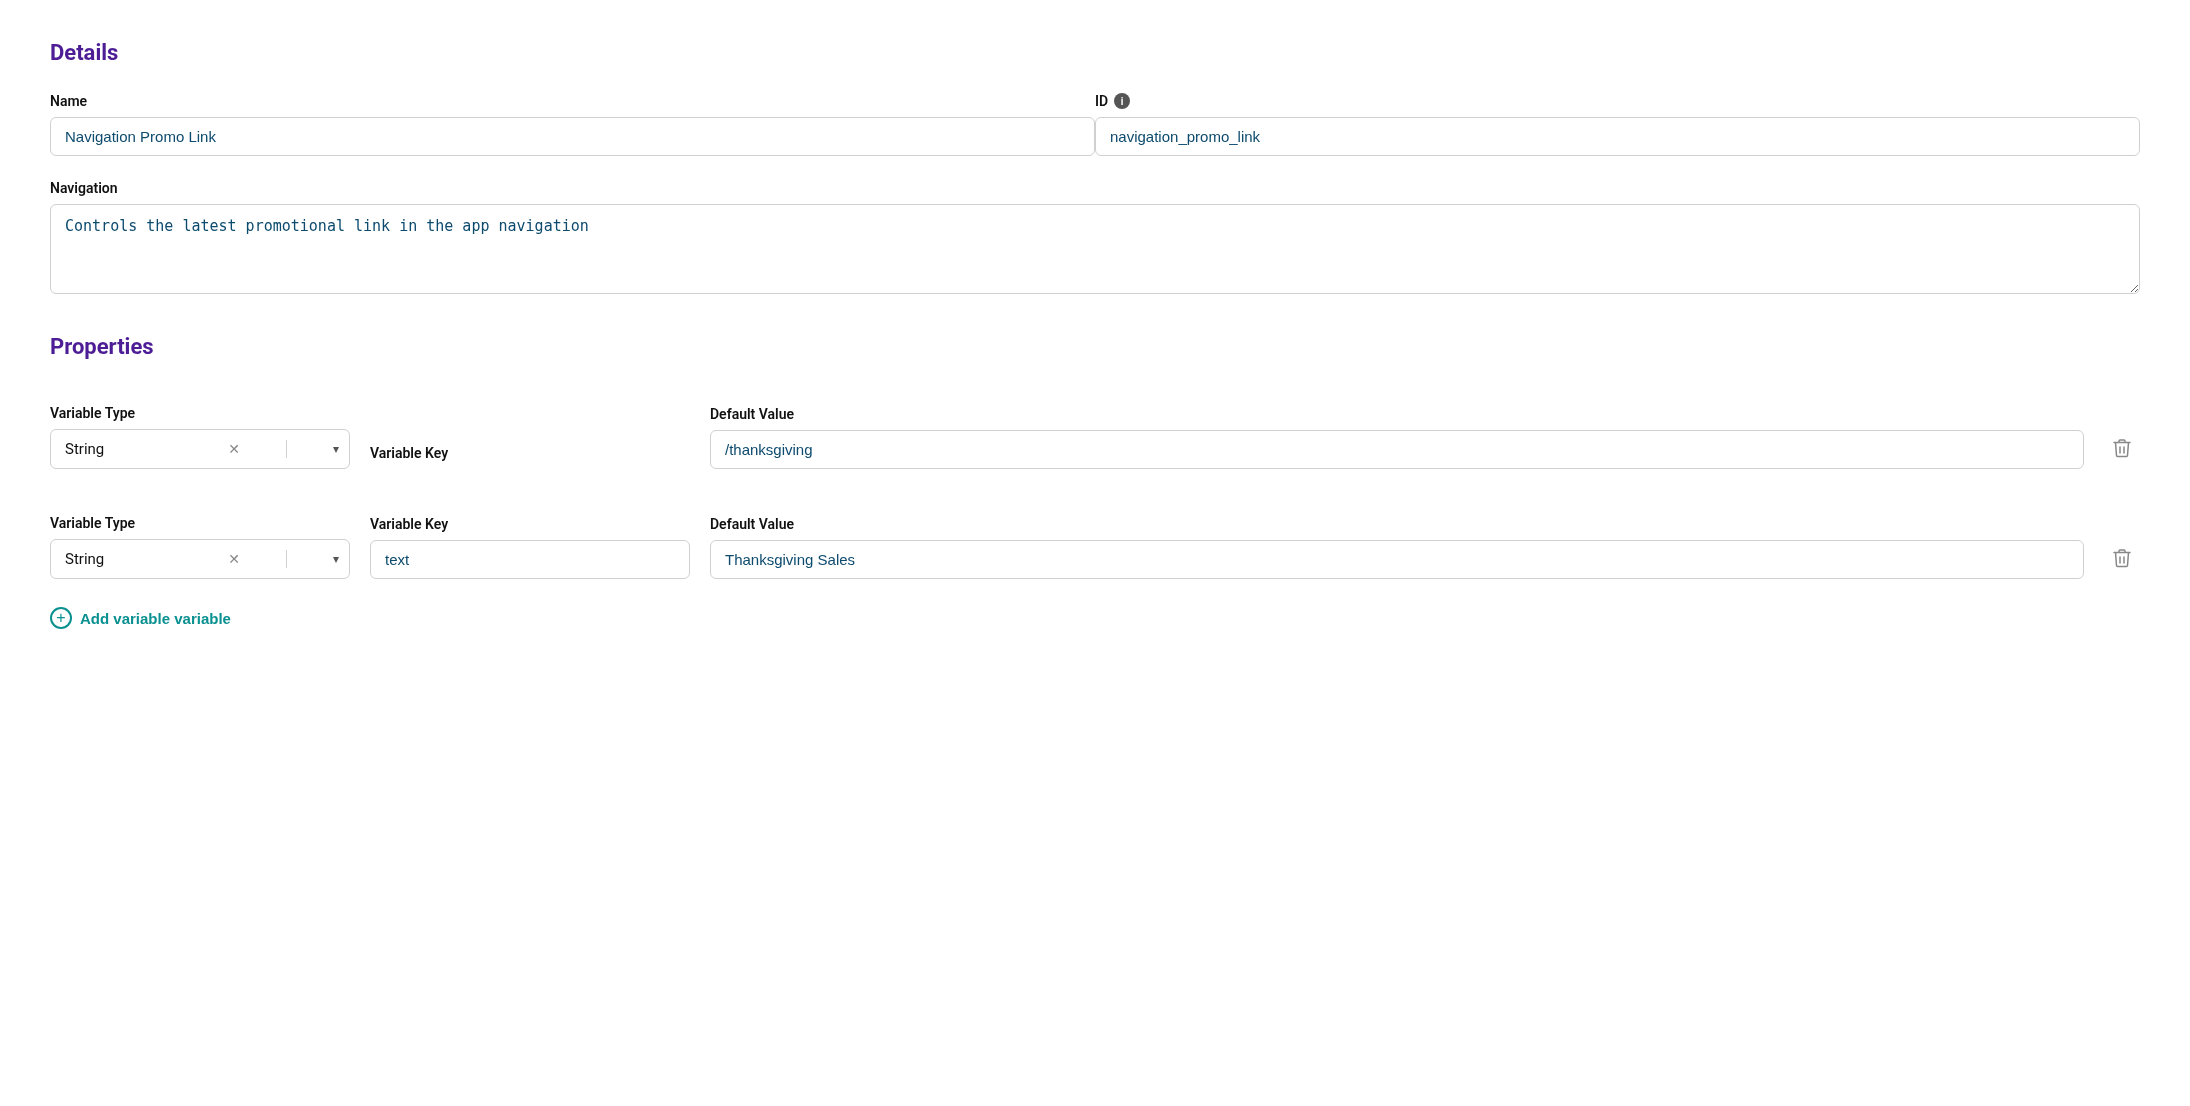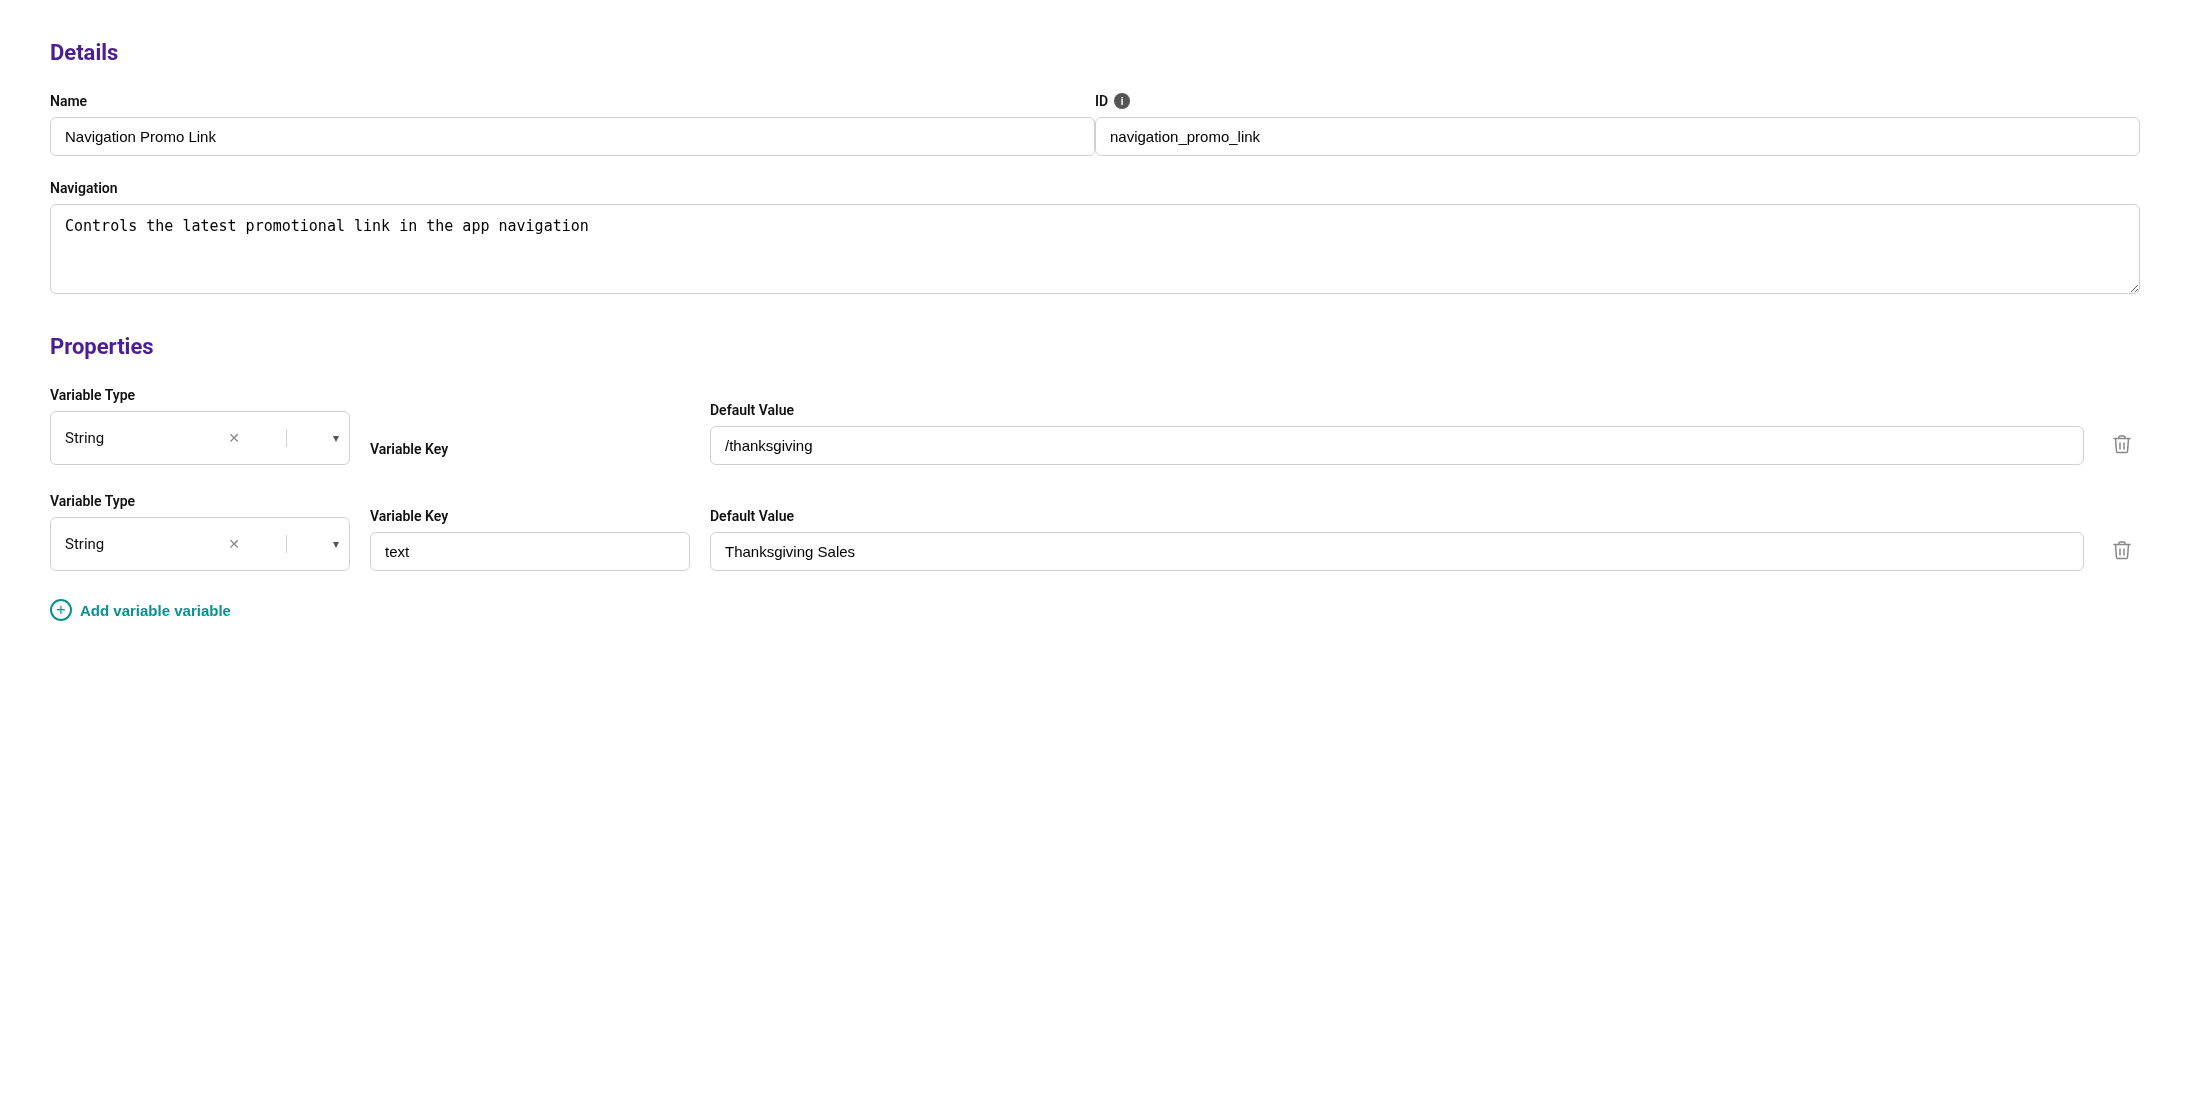--- a/index.html
+++ b/index.html
@@ -72,7 +72,7 @@
       border: 1.5px solid #d0d0d0;
       border-radius: 6px;
       font-size: 15px;
-      color: #000000;
+      color: #0c4a6e;
       background: #fff;
       outline: none;
     }

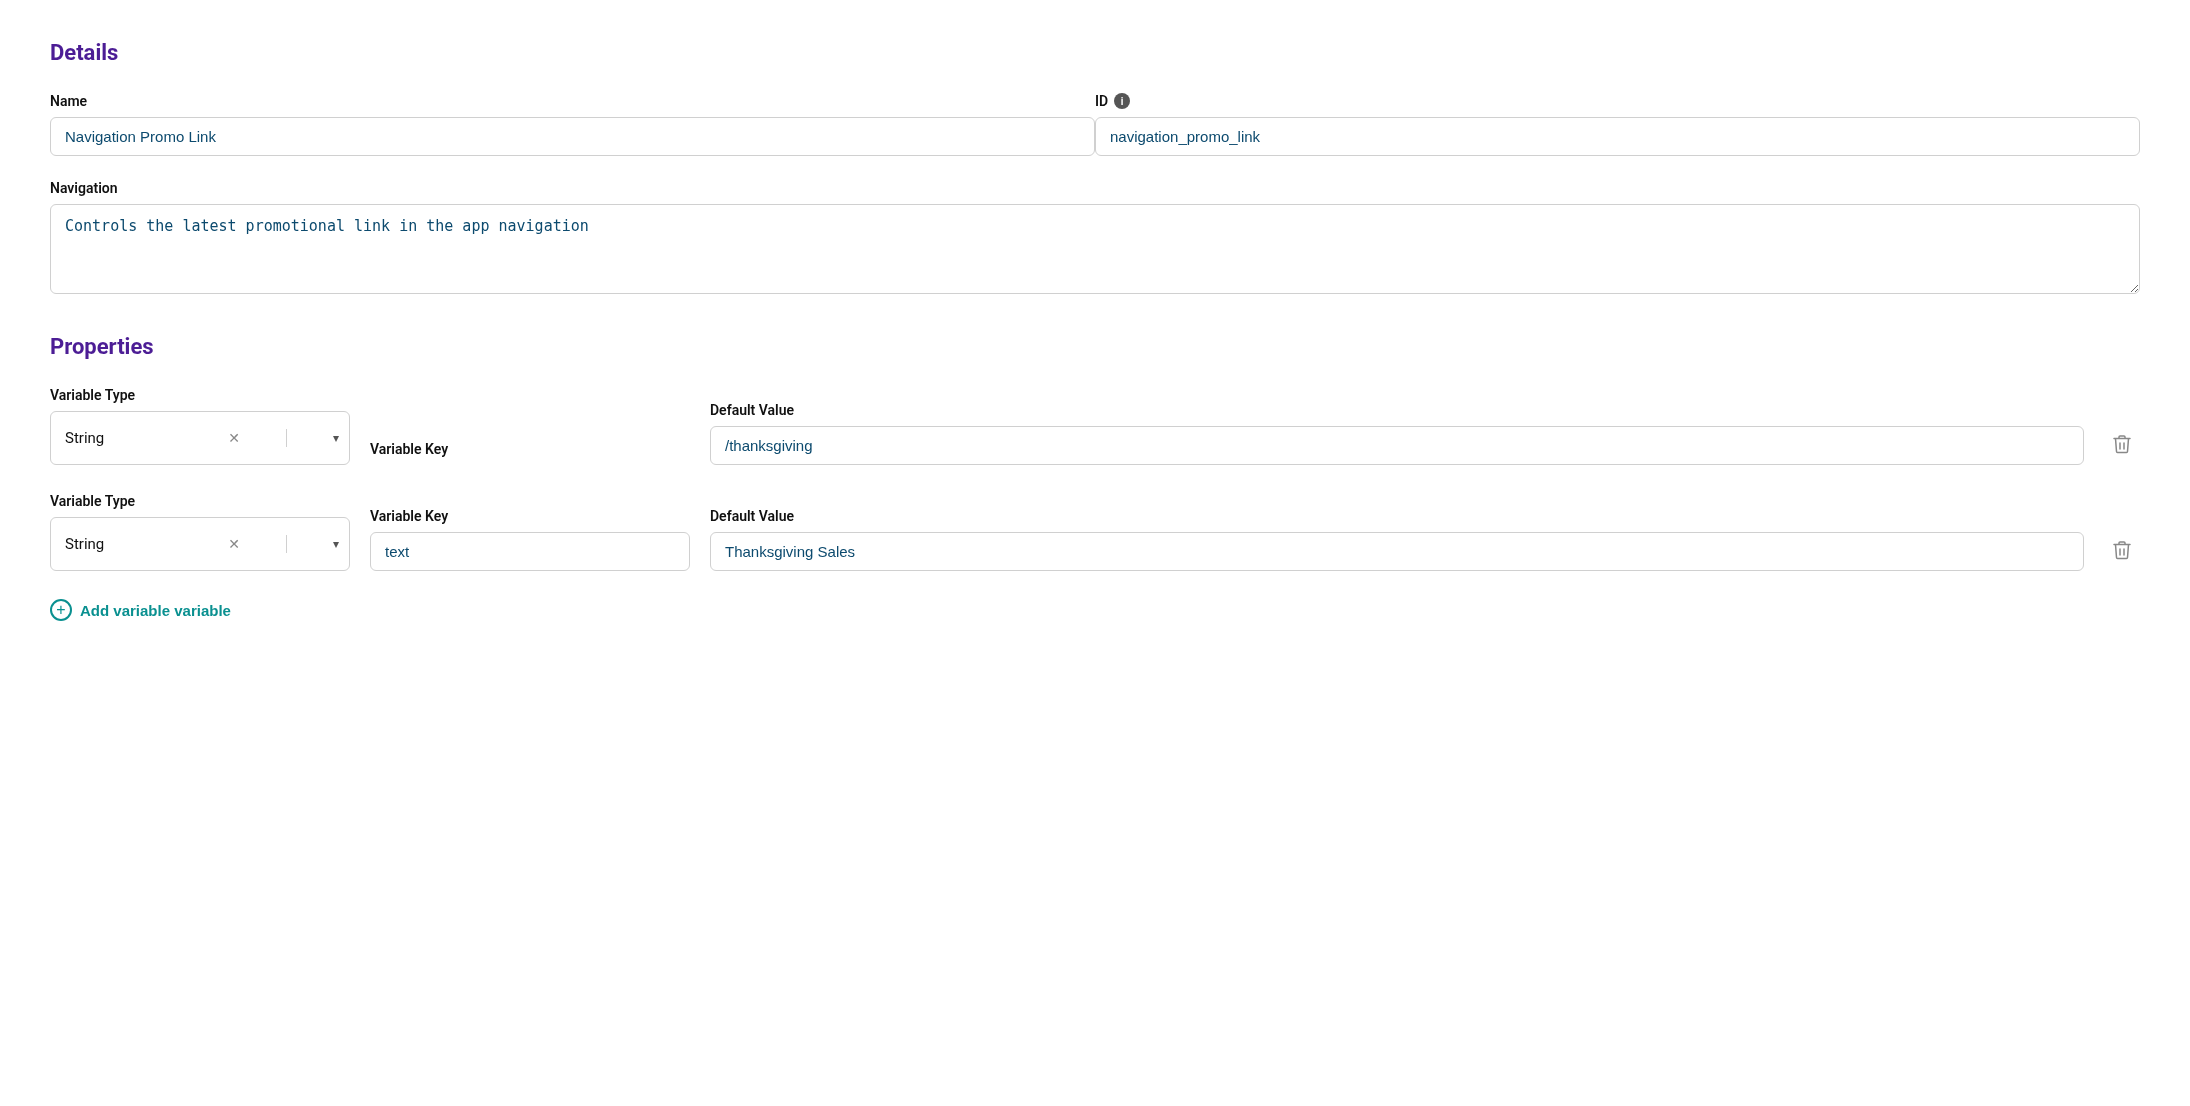--- a/index.html
+++ b/index.html
@@ -97,6 +97,7 @@
     .property-field {
       display: flex;
       flex-direction: column;
+      margin-top: 18px;
     }
 
     .property-field.type-field {

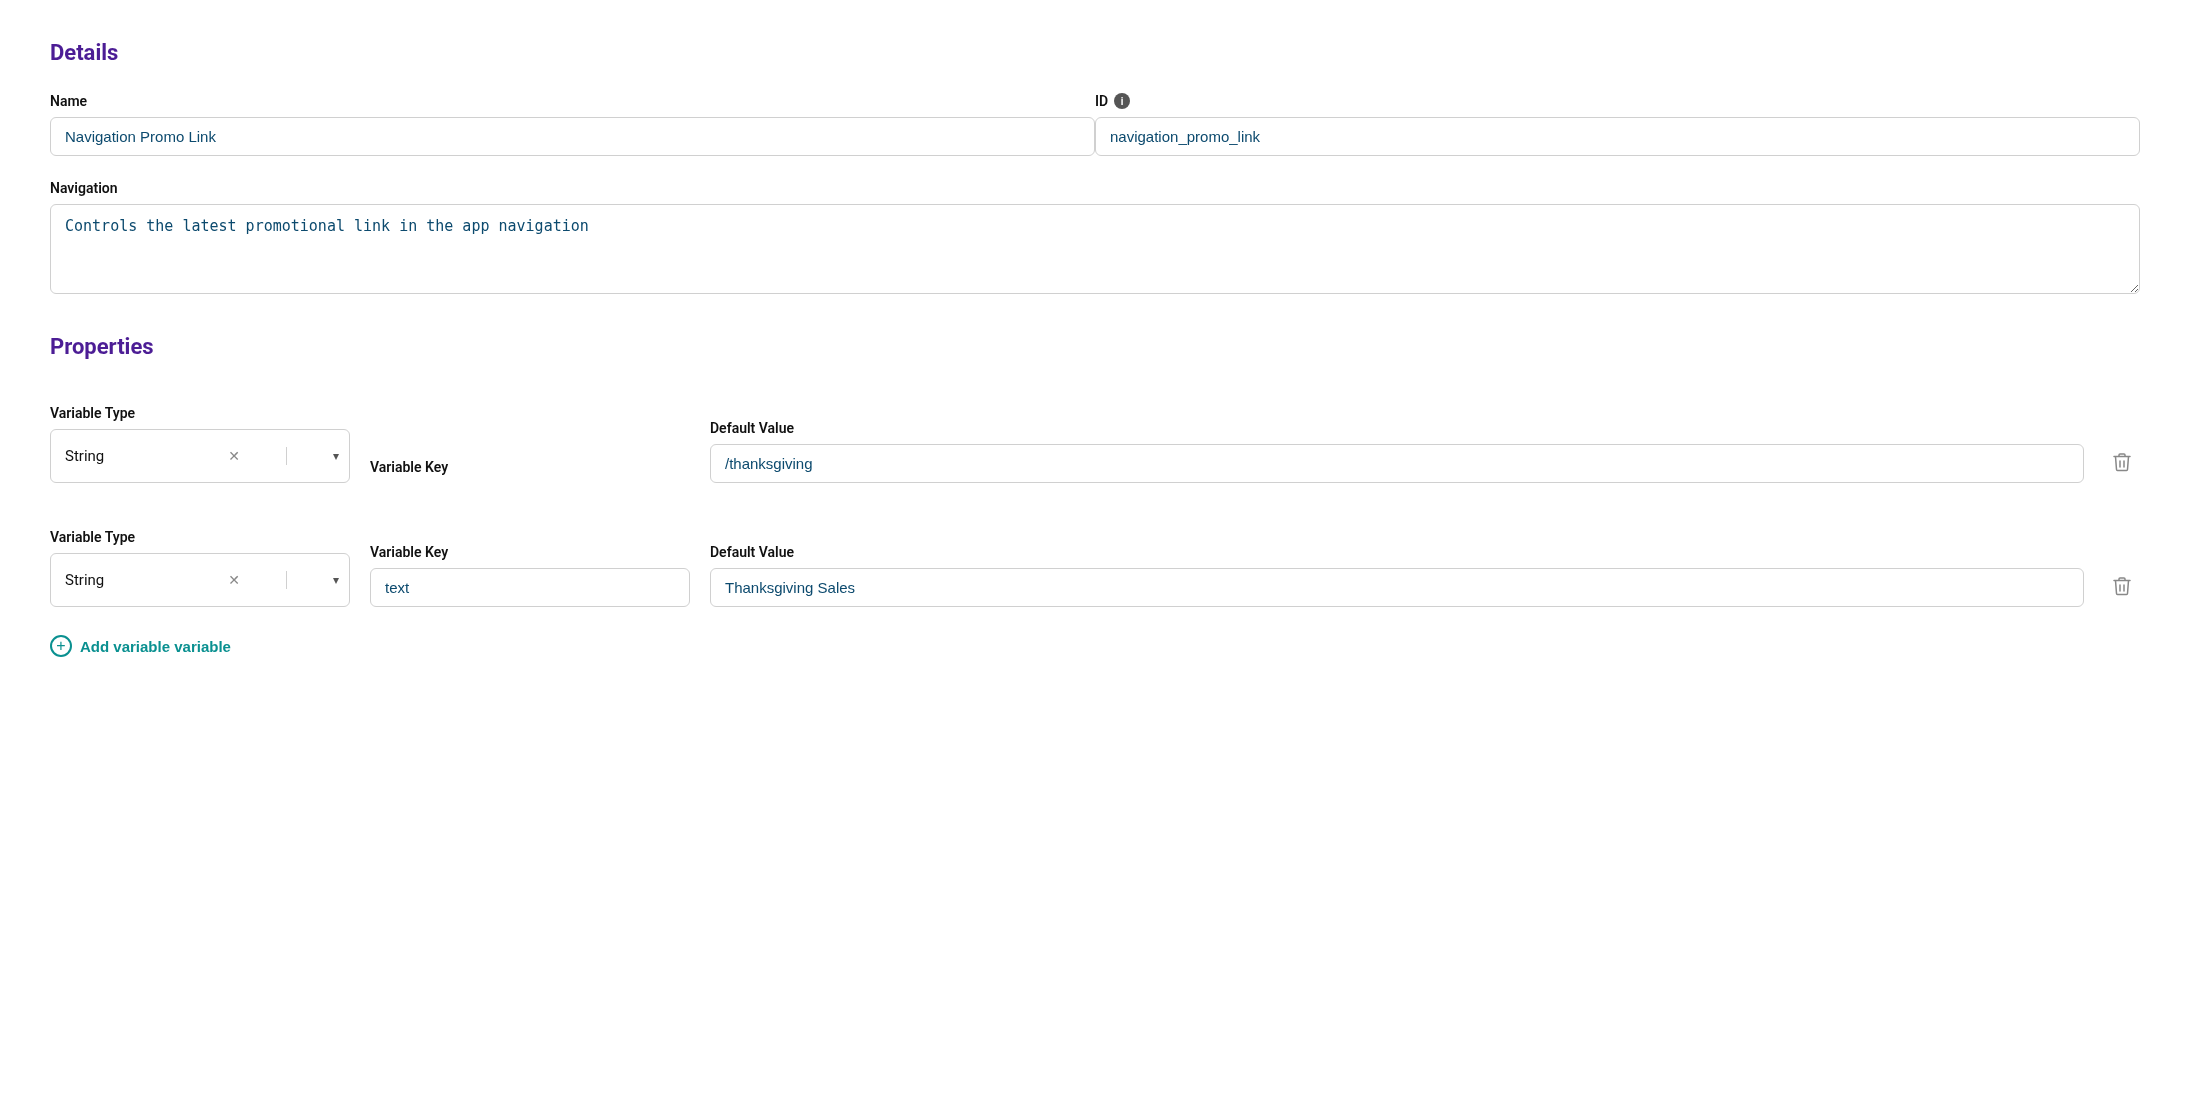--- a/index.html
+++ b/index.html
@@ -120,7 +120,7 @@
       border-radius: 6px;
       background: #fff;
       padding: 12px 10px;
-      height: 54px;
+      height: 40px;
       gap: 38px;
     }
 

